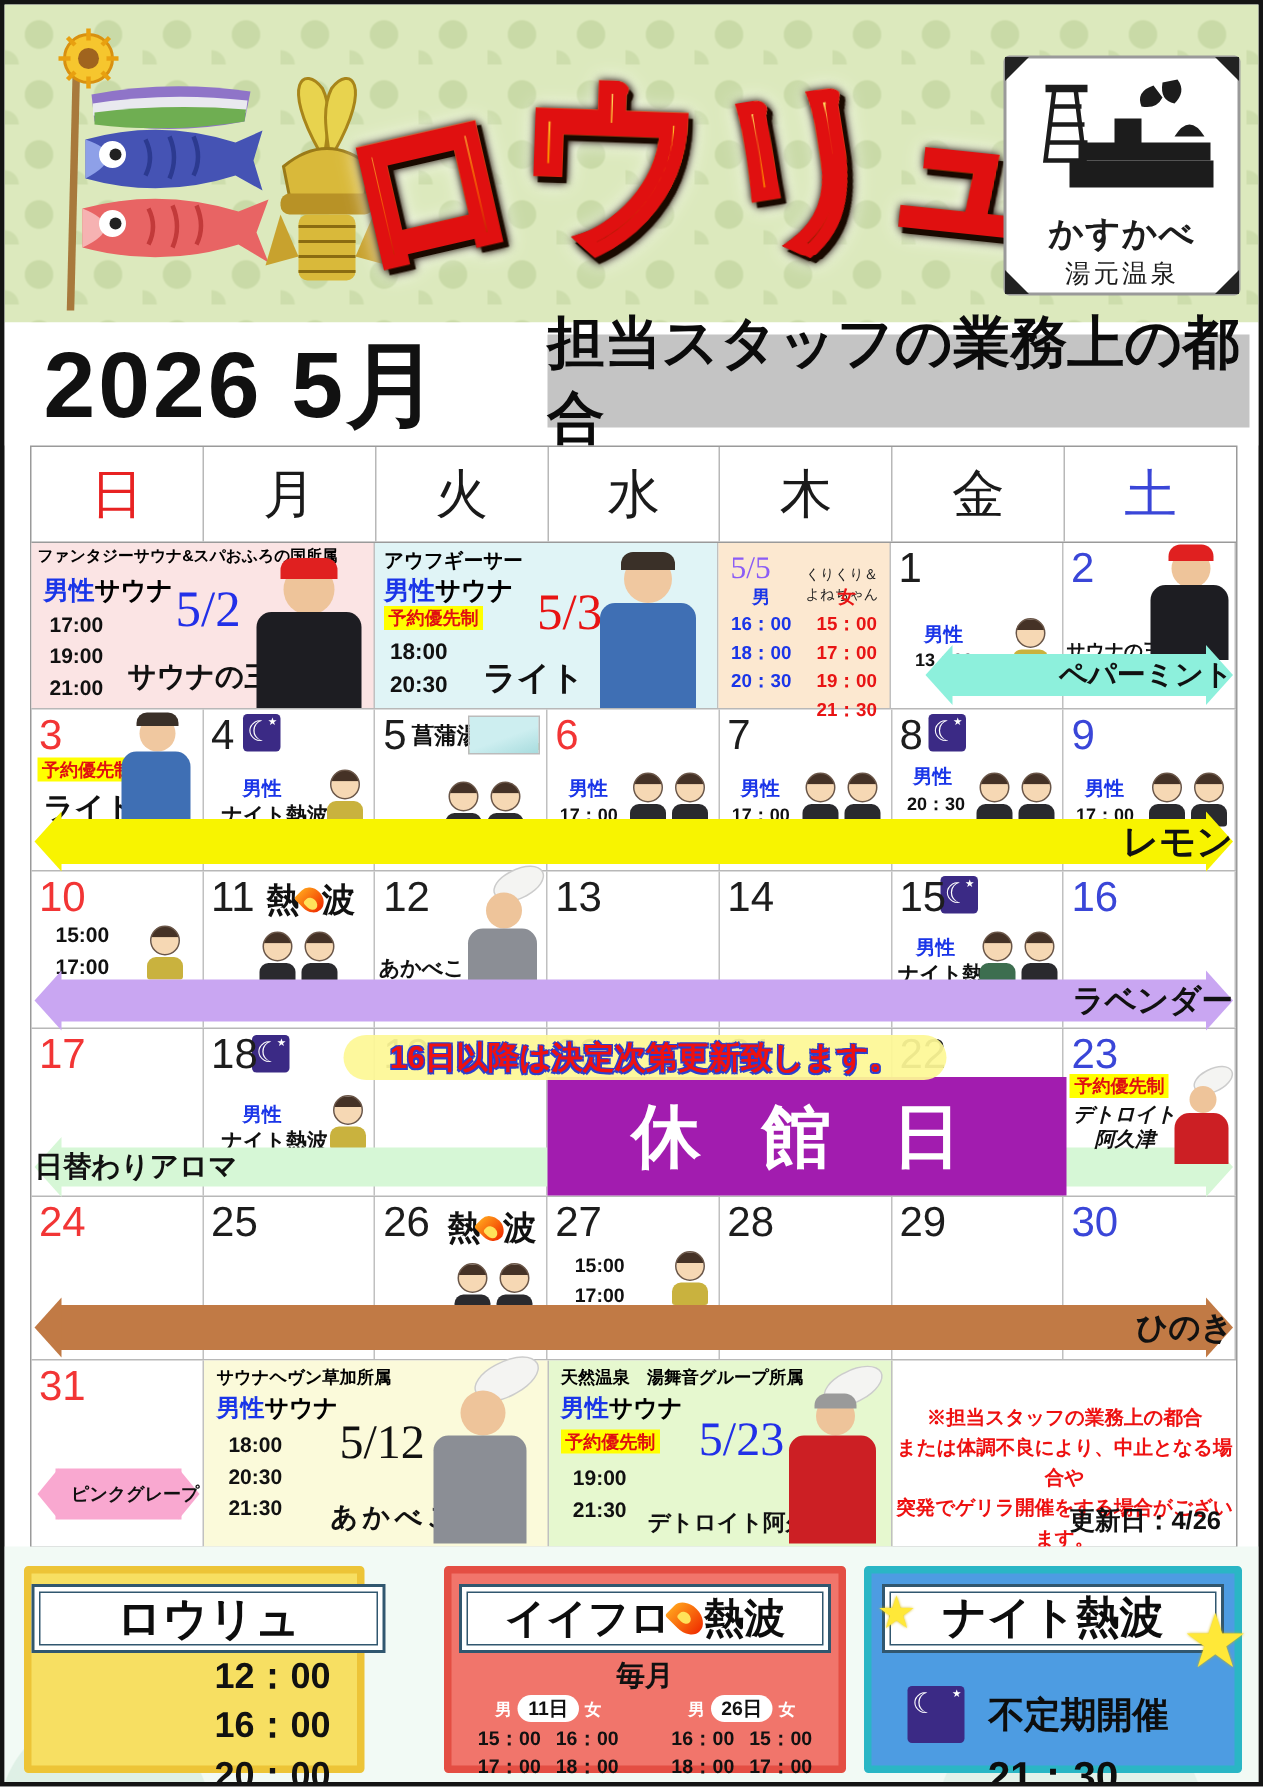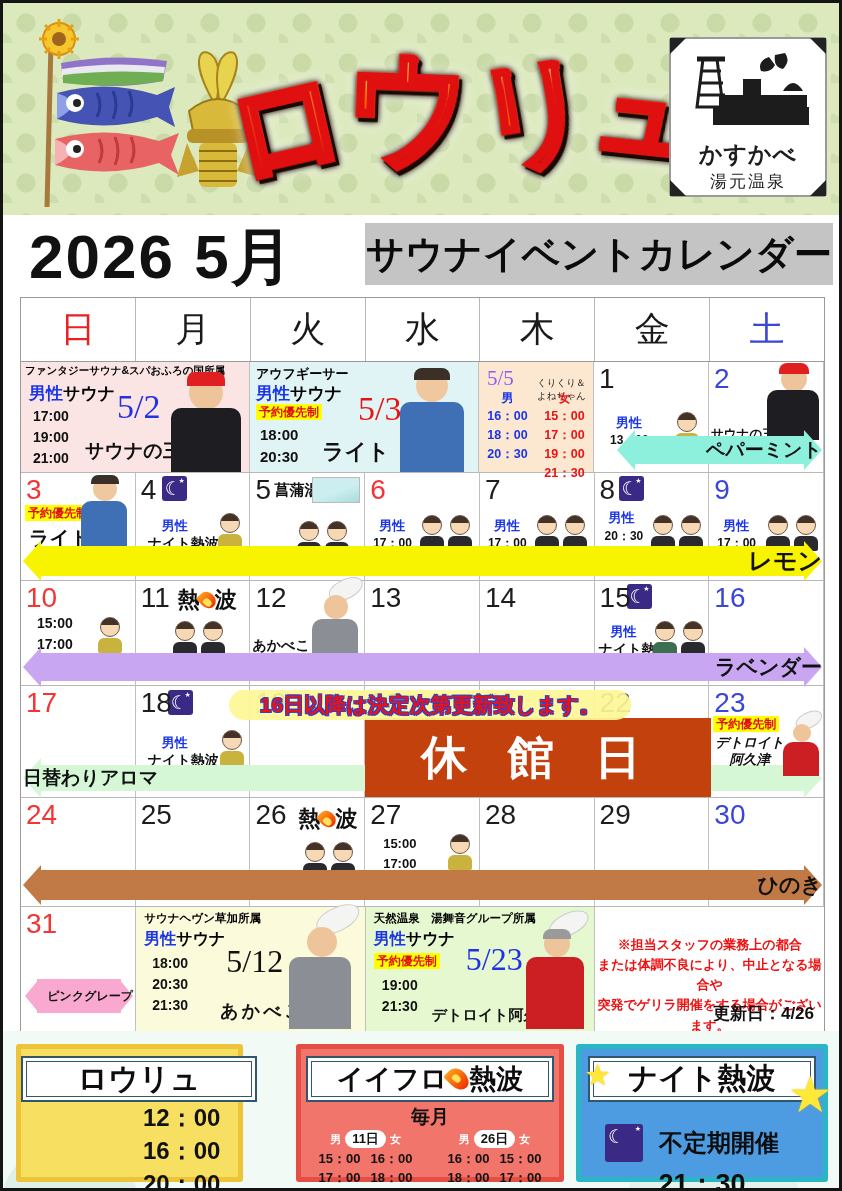--- a/index.html
+++ b/index.html
@@ -211,7 +211,7 @@
 
   <div class="subheader">
     <div class="ym">2026 5月</div>
-    <div class="cal-label">サウナイベントカレンダー</div>
+    <div class="cal-label">担当スタッフの業務上の都合</div>
   </div>
 
   <div class="calendar">

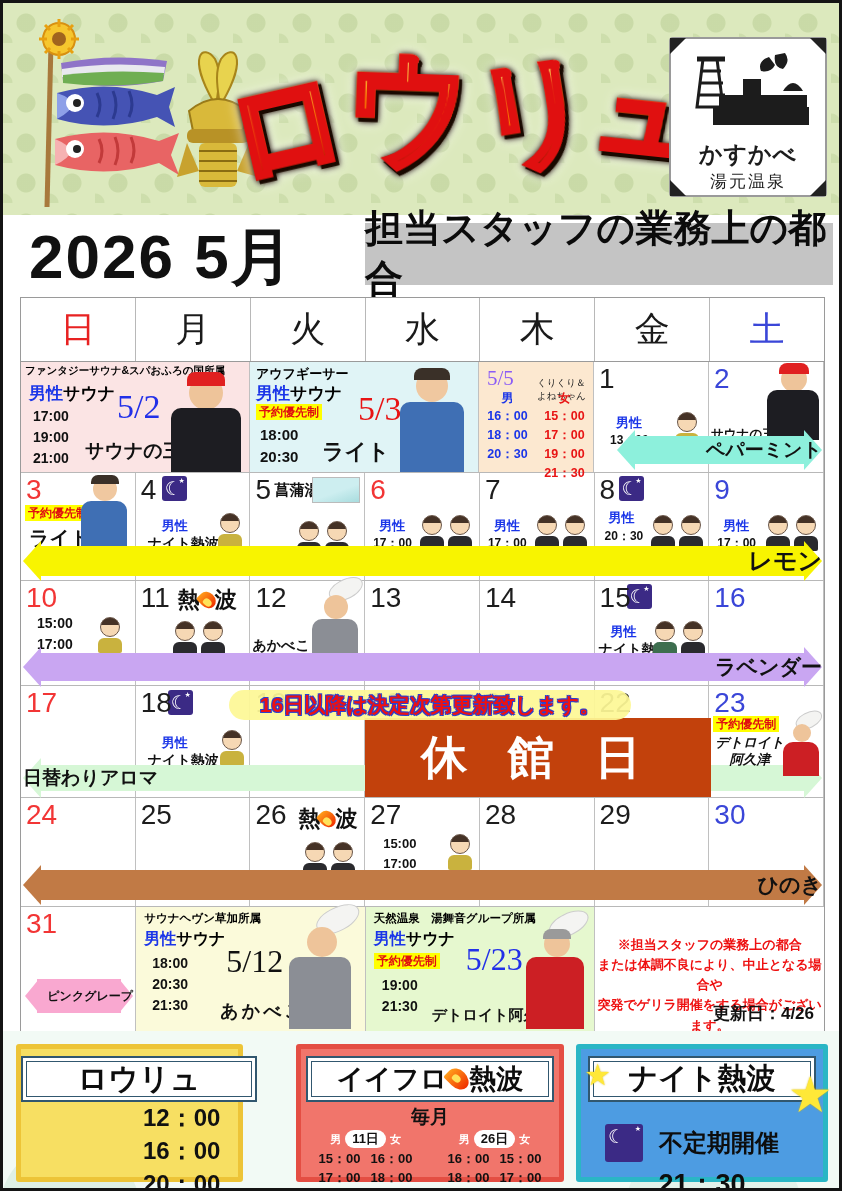--- a/index.html
+++ b/index.html
@@ -111,7 +111,7 @@
      border-radius:16px;display:flex;align-items:center;justify-content:center;z-index:4;}
   .notice-banner span{font-size:21px;font-weight:bold;color:#ee1111;
      text-shadow:1px 1px 0 #2b3fd0,-1px 1px 0 #2b3fd0,1px -1px 0 #2b3fd0,-1px -1px 0 #2b3fd0;white-space:nowrap;}
-  .closed-box{position:absolute;left:344px;top:32px;width:346px;height:79px;background:#c2410c;z-index:3;
+  .closed-box{position:absolute;left:344px;top:32px;width:346px;height:79px;background:#a21caf;z-index:3;
      display:flex;align-items:center;justify-content:center;}
   .closed-box span{color:#fff;font-size:46px;font-weight:bold;letter-spacing:14px;white-space:nowrap;}
 

